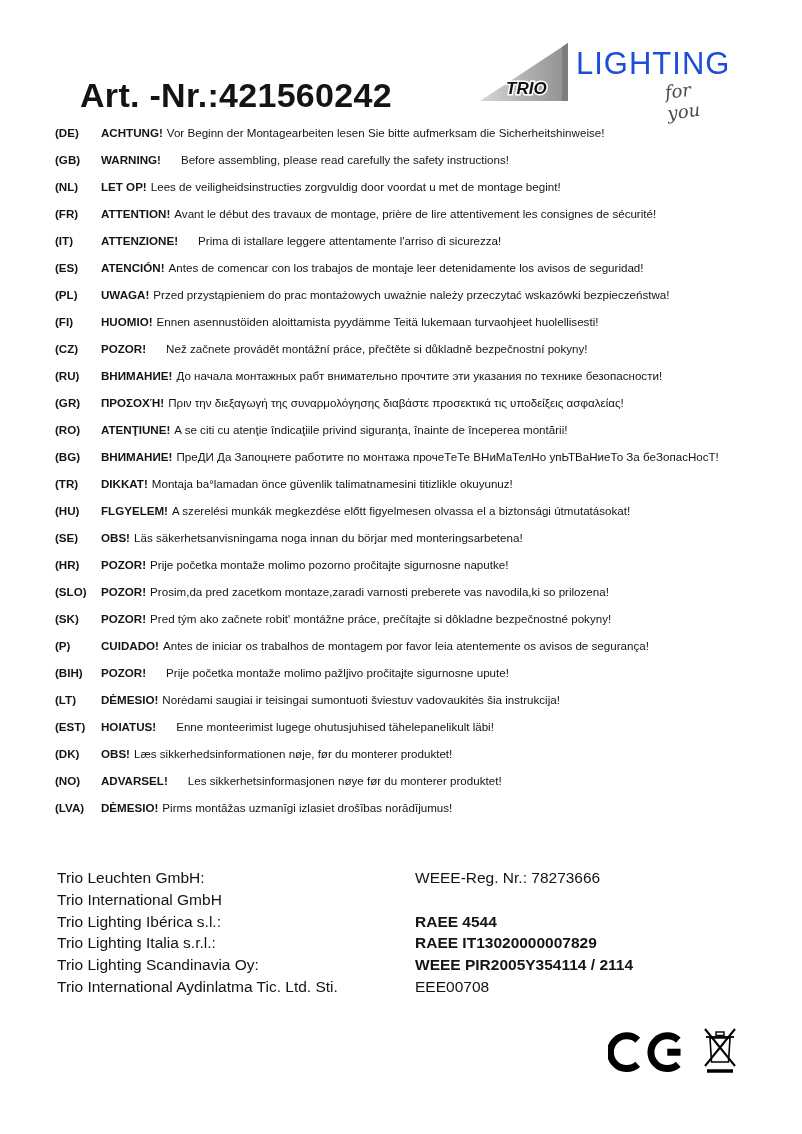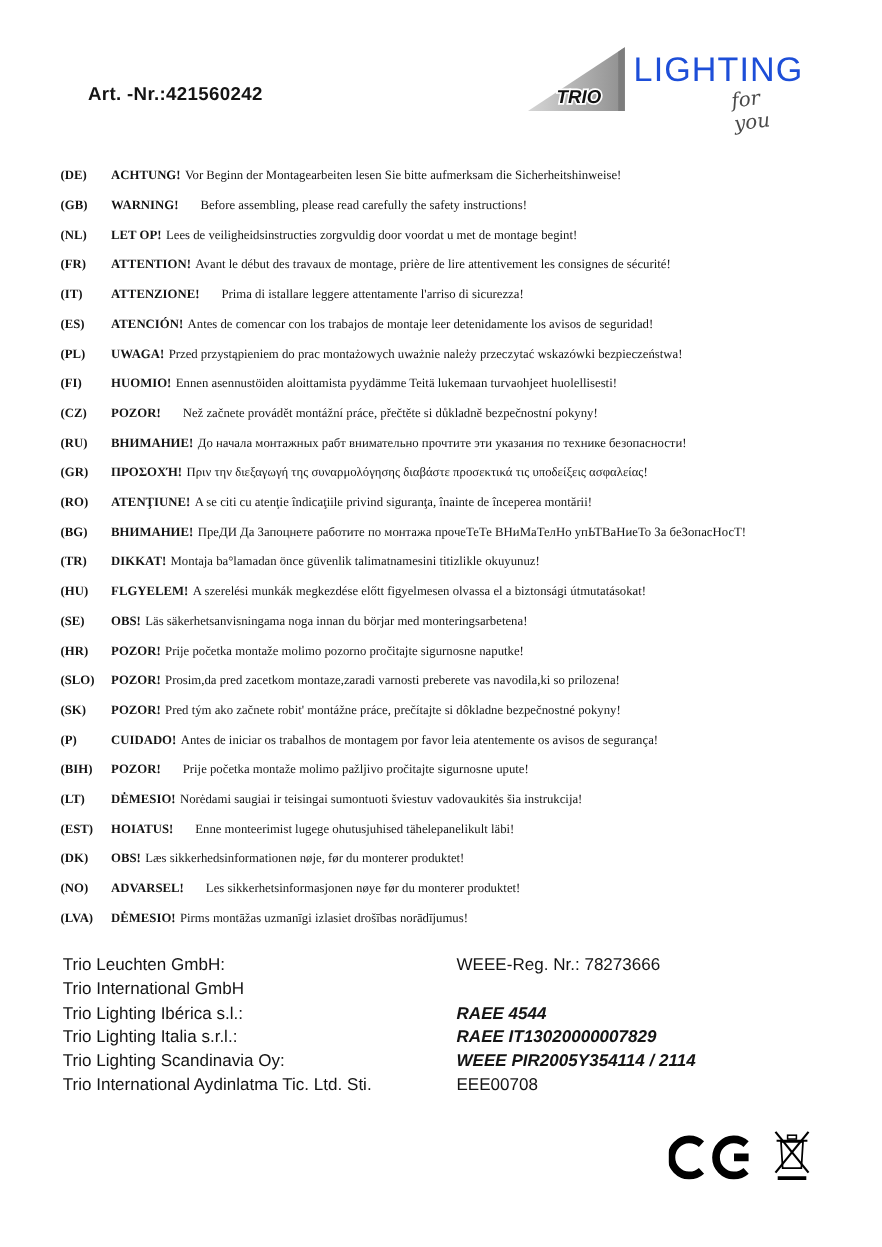--- a/index.html
+++ b/index.html
@@ -6,7 +6,7 @@
   .page{position:relative;width:802px;height:1134px;background:#ffffff;
         font-family:"Liberation Sans",sans-serif;color:#141414;overflow:hidden;}
 
-  .title{position:absolute;left:80px;top:76px;font-size:17px;font-weight:700;letter-spacing:0.3px;}
+  .title{position:absolute;left:80px;top:76px;font-size:34px;font-weight:700;letter-spacing:0.3px;}
 
   .logo{position:absolute;left:478px;top:40px;width:250px;height:76px;}
   .logo-tri{position:absolute;left:0;top:0;}

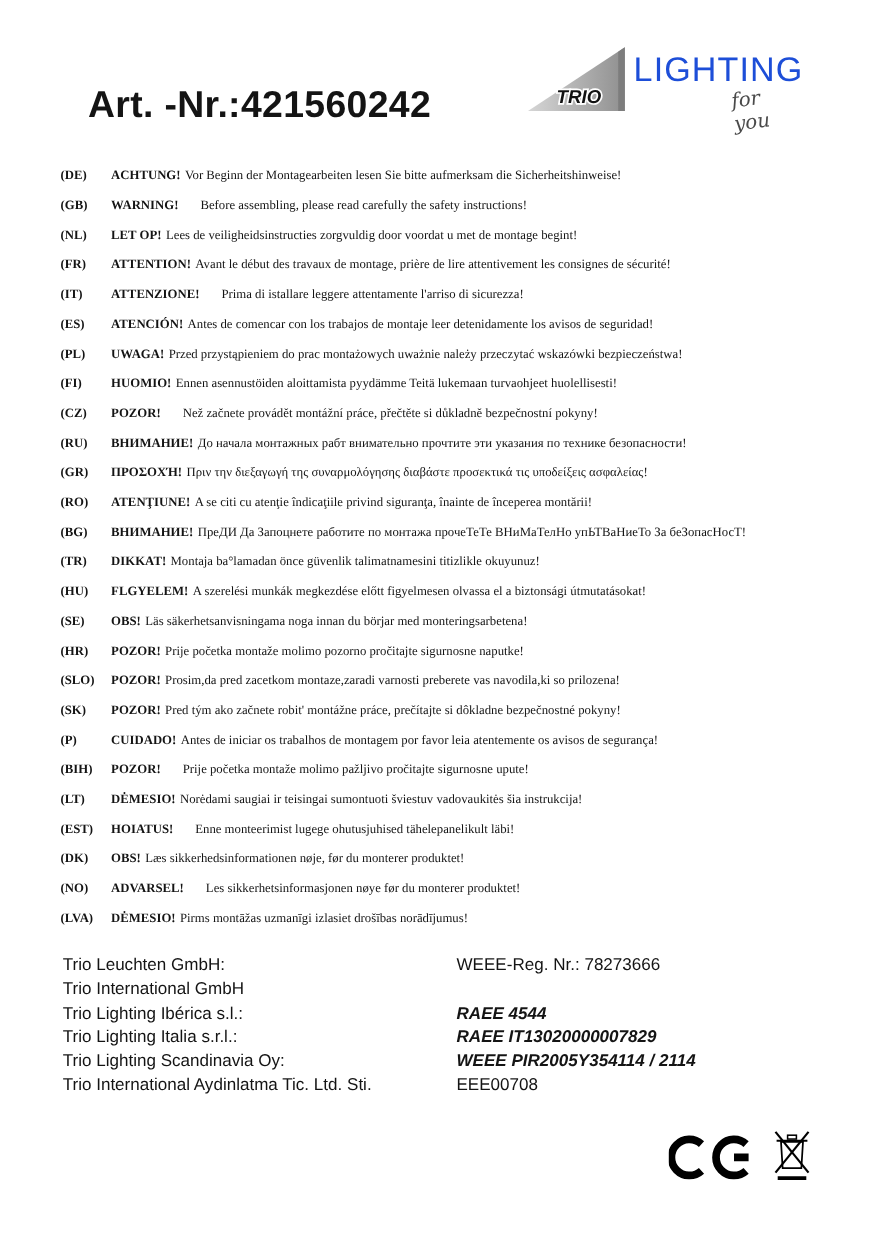--- a/index.html
+++ b/index.html
@@ -14,7 +14,7 @@
   .logo-foryou{position:absolute;left:188px;top:38px;font-size:18px;font-style:italic;
                font-family:"DejaVu Serif",serif;color:#4a4a4a;transform:rotate(-7deg);}
 
-  .warnings{position:absolute;left:55px;top:153px;width:712px;font-family:Liberation Serif, serif;}
+  .warnings{position:absolute;left:55px;top:126px;width:712px;}
   .warning-row{display:flex;font-size:11.6px;line-height:14px;margin-bottom:13px;}
   .code{flex:0 0 46px;font-weight:700;}
   .word{font-weight:700;margin-right:4px;white-space:nowrap;}

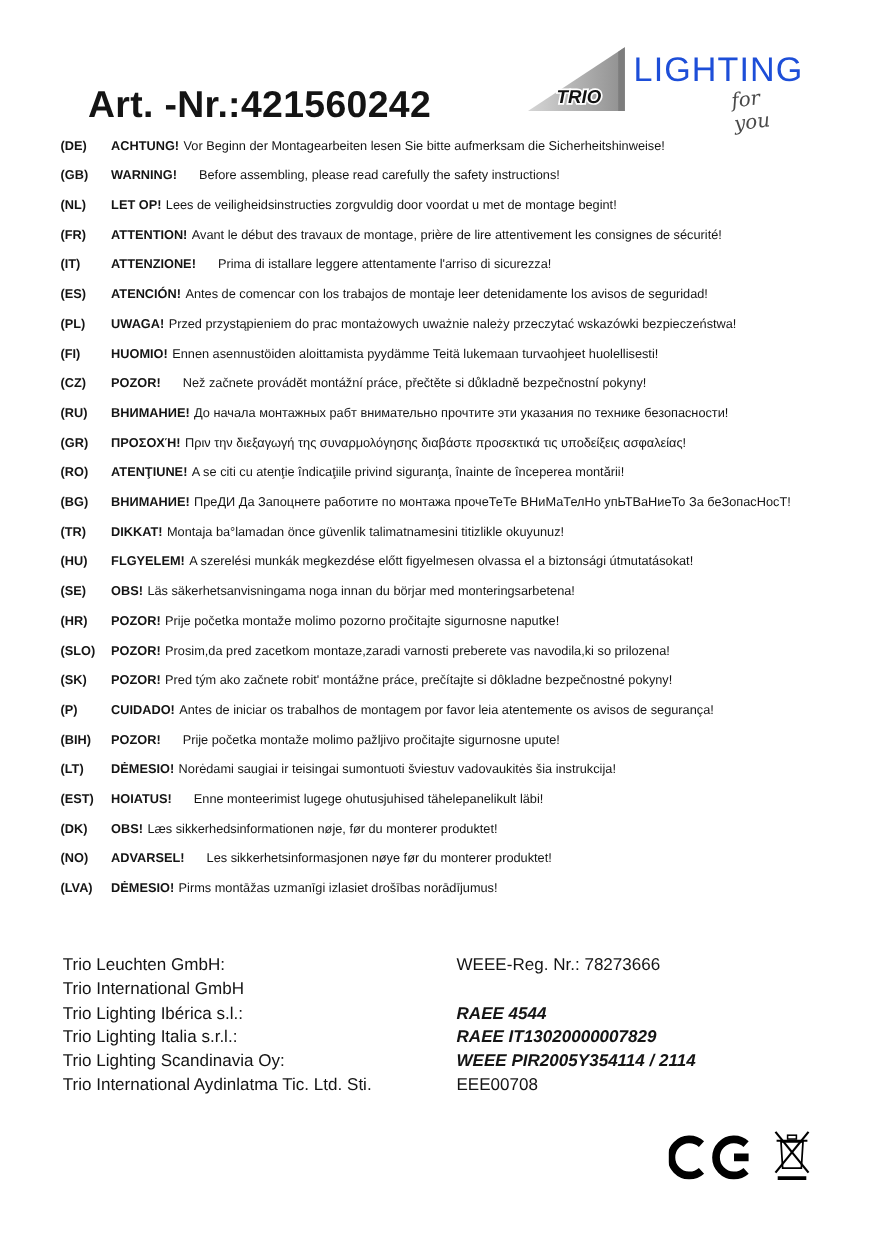--- a/index.html
+++ b/index.html
@@ -24,7 +24,7 @@
   .companies{position:absolute;left:57px;top:867px;display:grid;grid-template-columns:358px auto;}
   .company-name{font-size:15.5px;font-weight:400;line-height:21.8px;}
   .company-reg{font-size:15.5px;line-height:21.8px;}
-  .company-reg.bi{font-weight:700;font-style:italic;}
+  .company-reg.bi{font-weight:700;}
 
   .ce{position:absolute;left:608px;top:1026px;}
   .weee{position:absolute;left:700px;top:1026px;}

